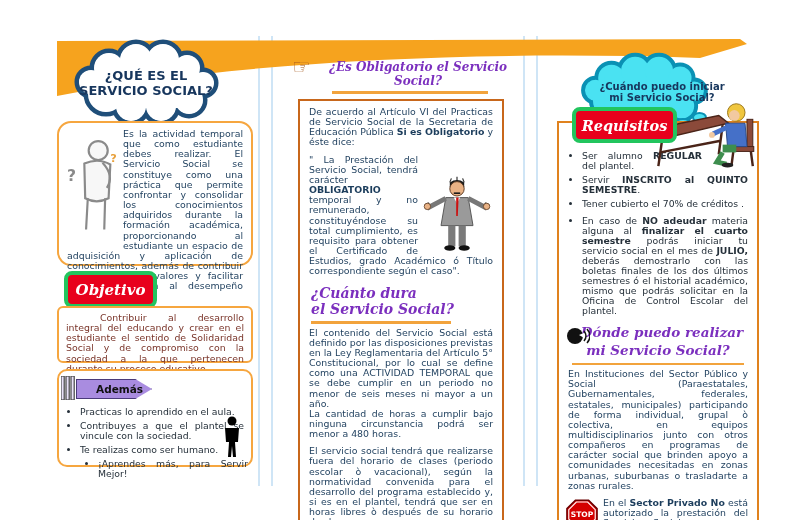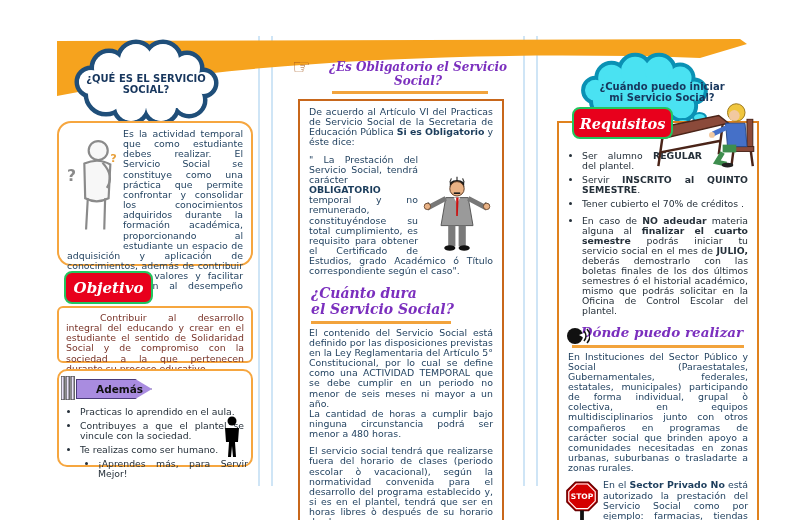--- a/index.html
+++ b/index.html
@@ -76,7 +76,7 @@
           <rect x="30" y="30" width="95" height="40"></rect>
       </g>
     </svg>
-    <div class="cloud-text" style="font-size:10px;">¿QUÉ ES EL SERVICIO SOCIAL?</div>
+    <div class="cloud-text" style="font-size:13px;">¿QUÉ ES EL SERVICIO SOCIAL?</div>
   </div>
   <div class="bubble hollow-navy" style="left:200px;top:140px;width:34px;height:15px;"></div>
   <div class="bubble hollow-navy" style="left:184px;top:166px;width:27px;height:12px;"></div>

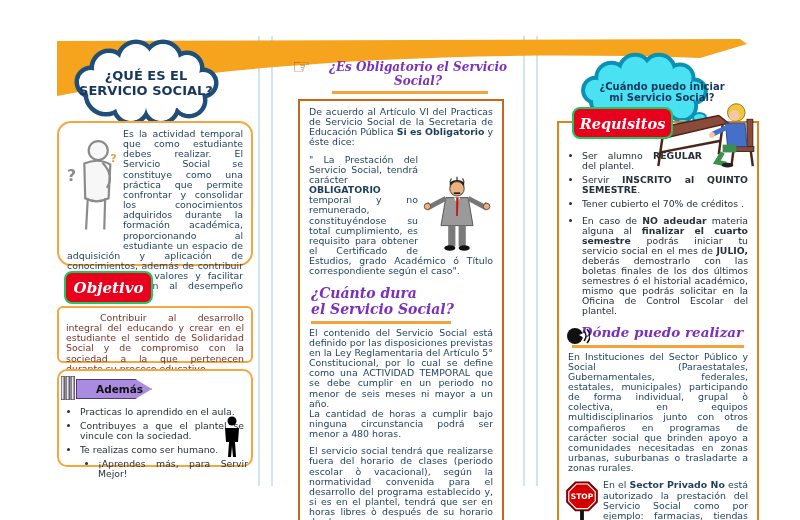--- a/index.html
+++ b/index.html
@@ -21,7 +21,7 @@
         padding:6px 8px;box-sizing:border-box;}
   .btxt{color:#1c3d5c;font-size:9.4px;line-height:1.08;text-align:justify;}
   .maroon{color:#7a352a;}
-  .red-btn{position:absolute;background:#e8001c;border:2px solid #22c55e;border-radius:8px;
+  .red-btn{position:absolute;background:#e8001c;border:4px solid #22c55e;border-radius:8px;
         display:flex;align-items:center;justify-content:center;color:#ffffff;
         font-family:"DejaVu Serif",serif;font-style:italic;font-weight:bold;}
   .ptitle{font-family:"DejaVu Serif",serif;font-style:italic;font-weight:bold;color:#7b2fbe;}

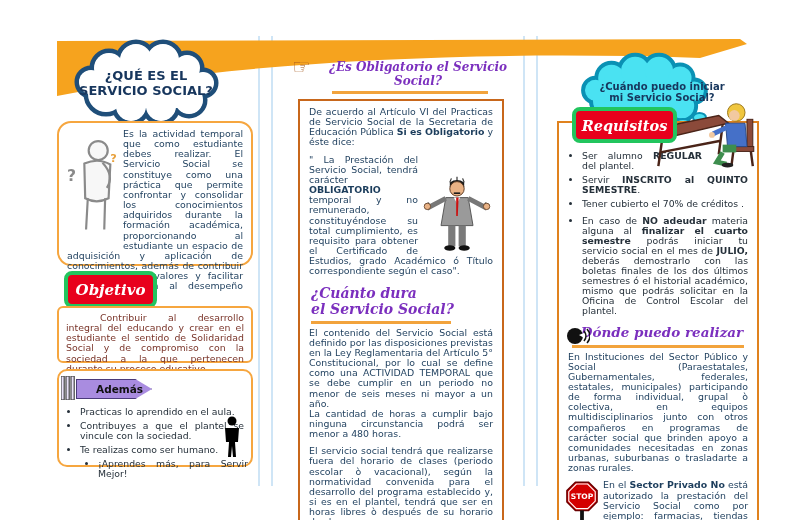--- a/index.html
+++ b/index.html
@@ -235,6 +235,7 @@
       </svg>
       <div class="ptitle center" style="font-size:13.5px;line-height:1.3;">
         <span>¿Dónde puedo realizar</span><br>
+        <span>mi Servicio Social?</span>
       </div>
       <div class="underline" style="width:172px;margin:3px auto 0 auto;"></div>
     </div>

